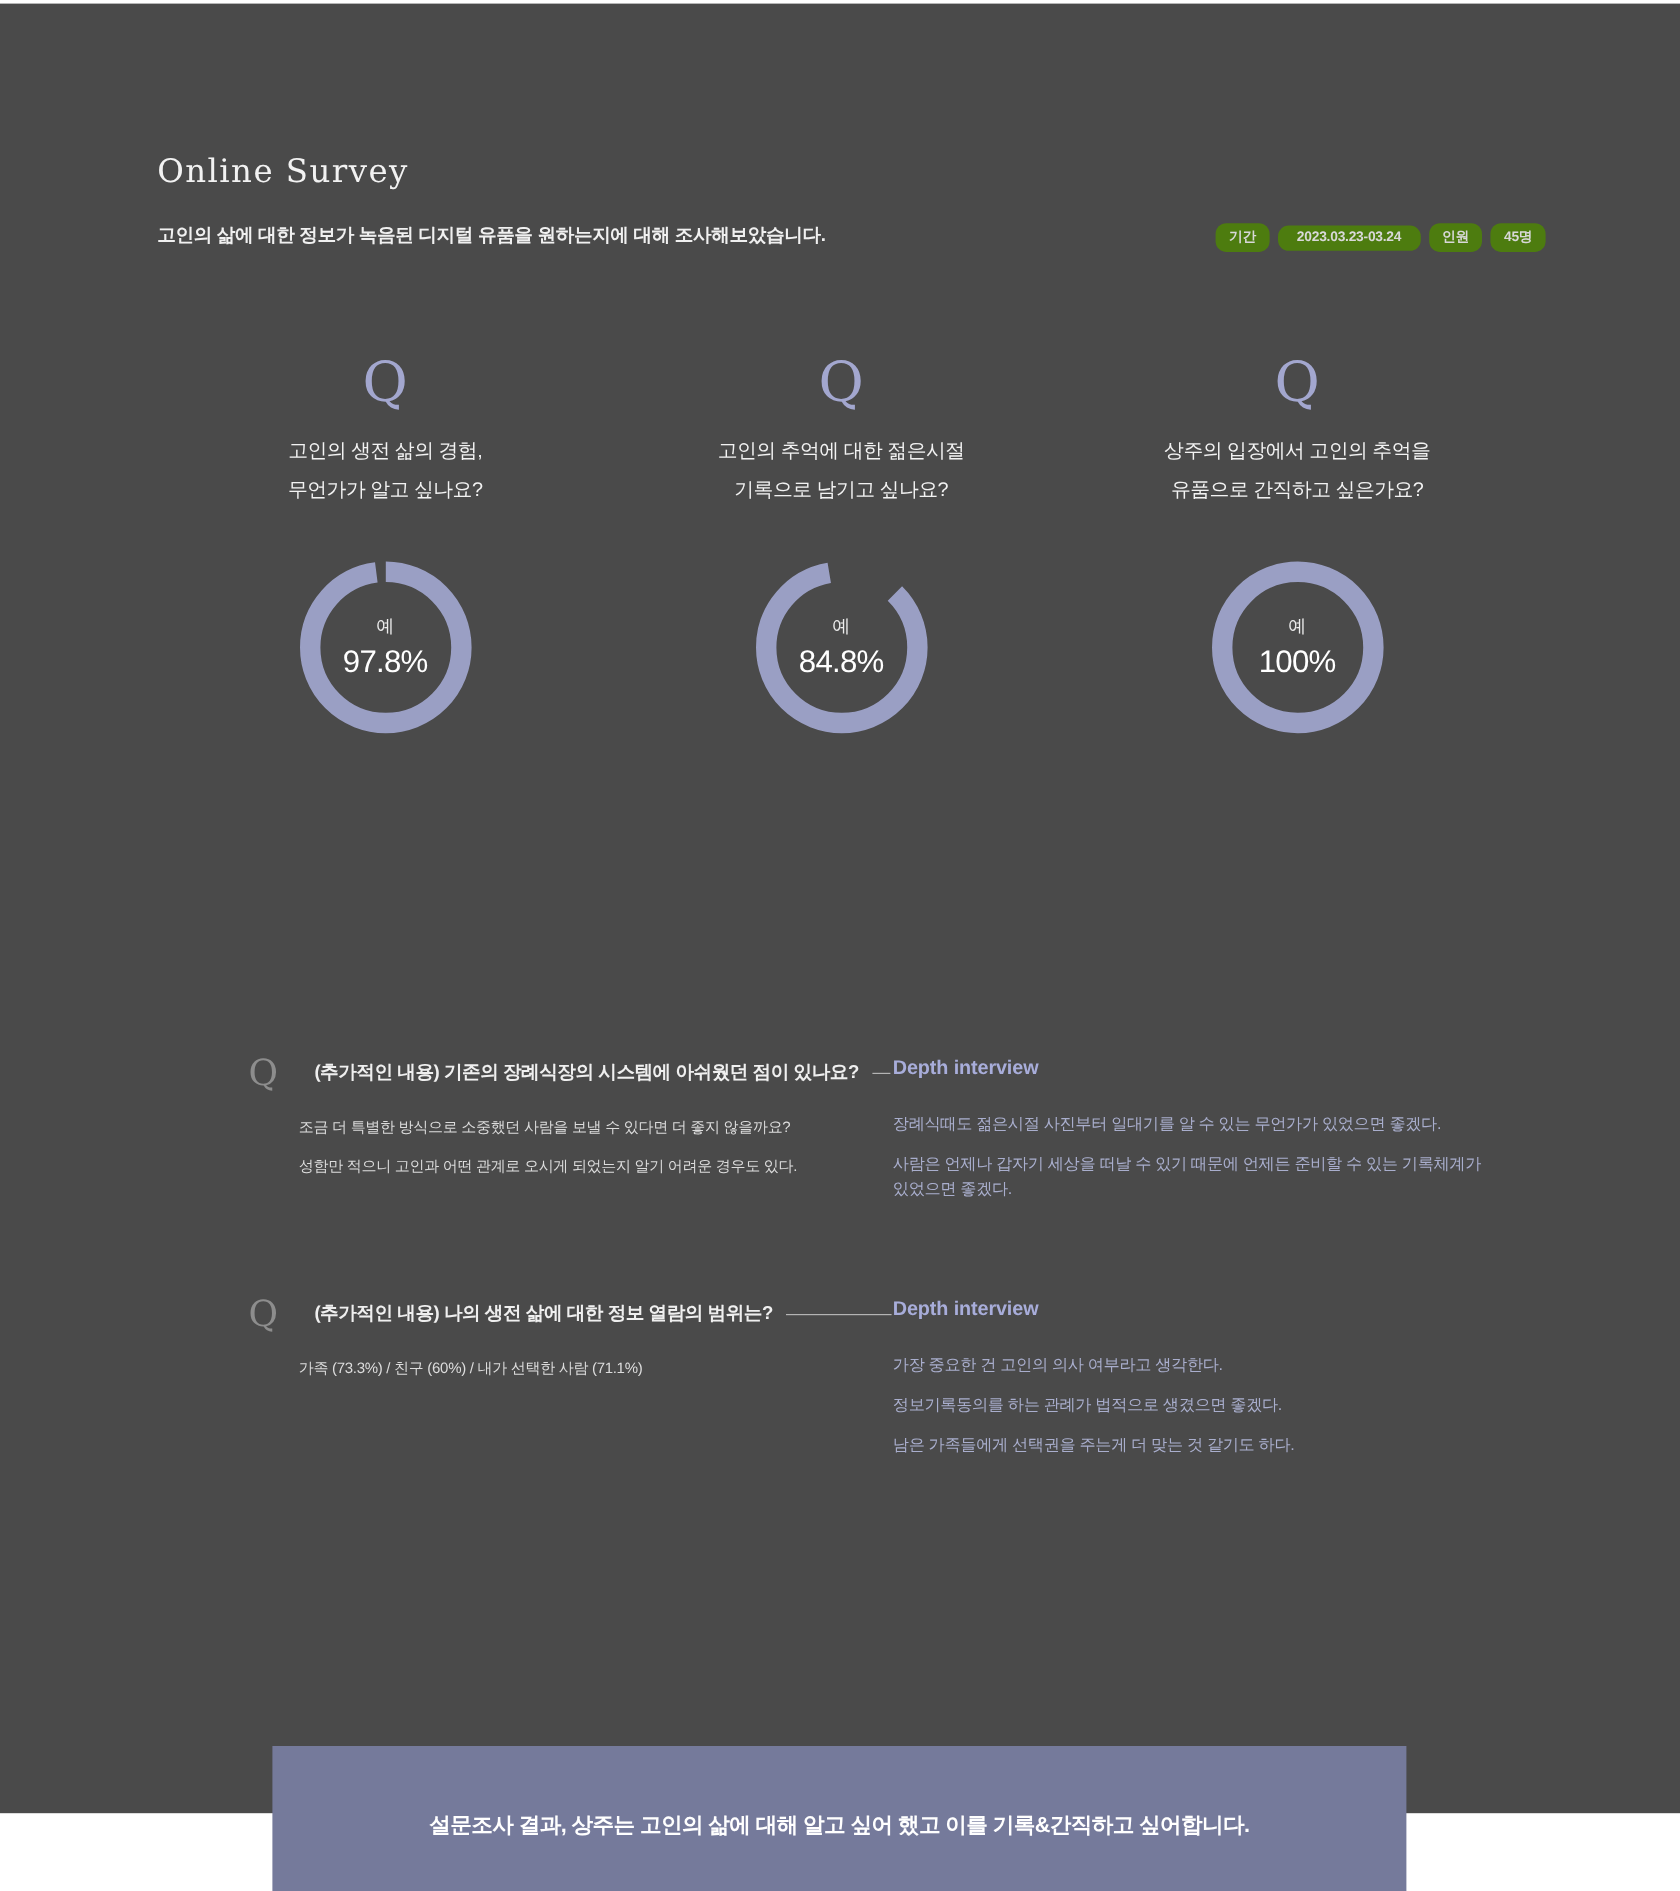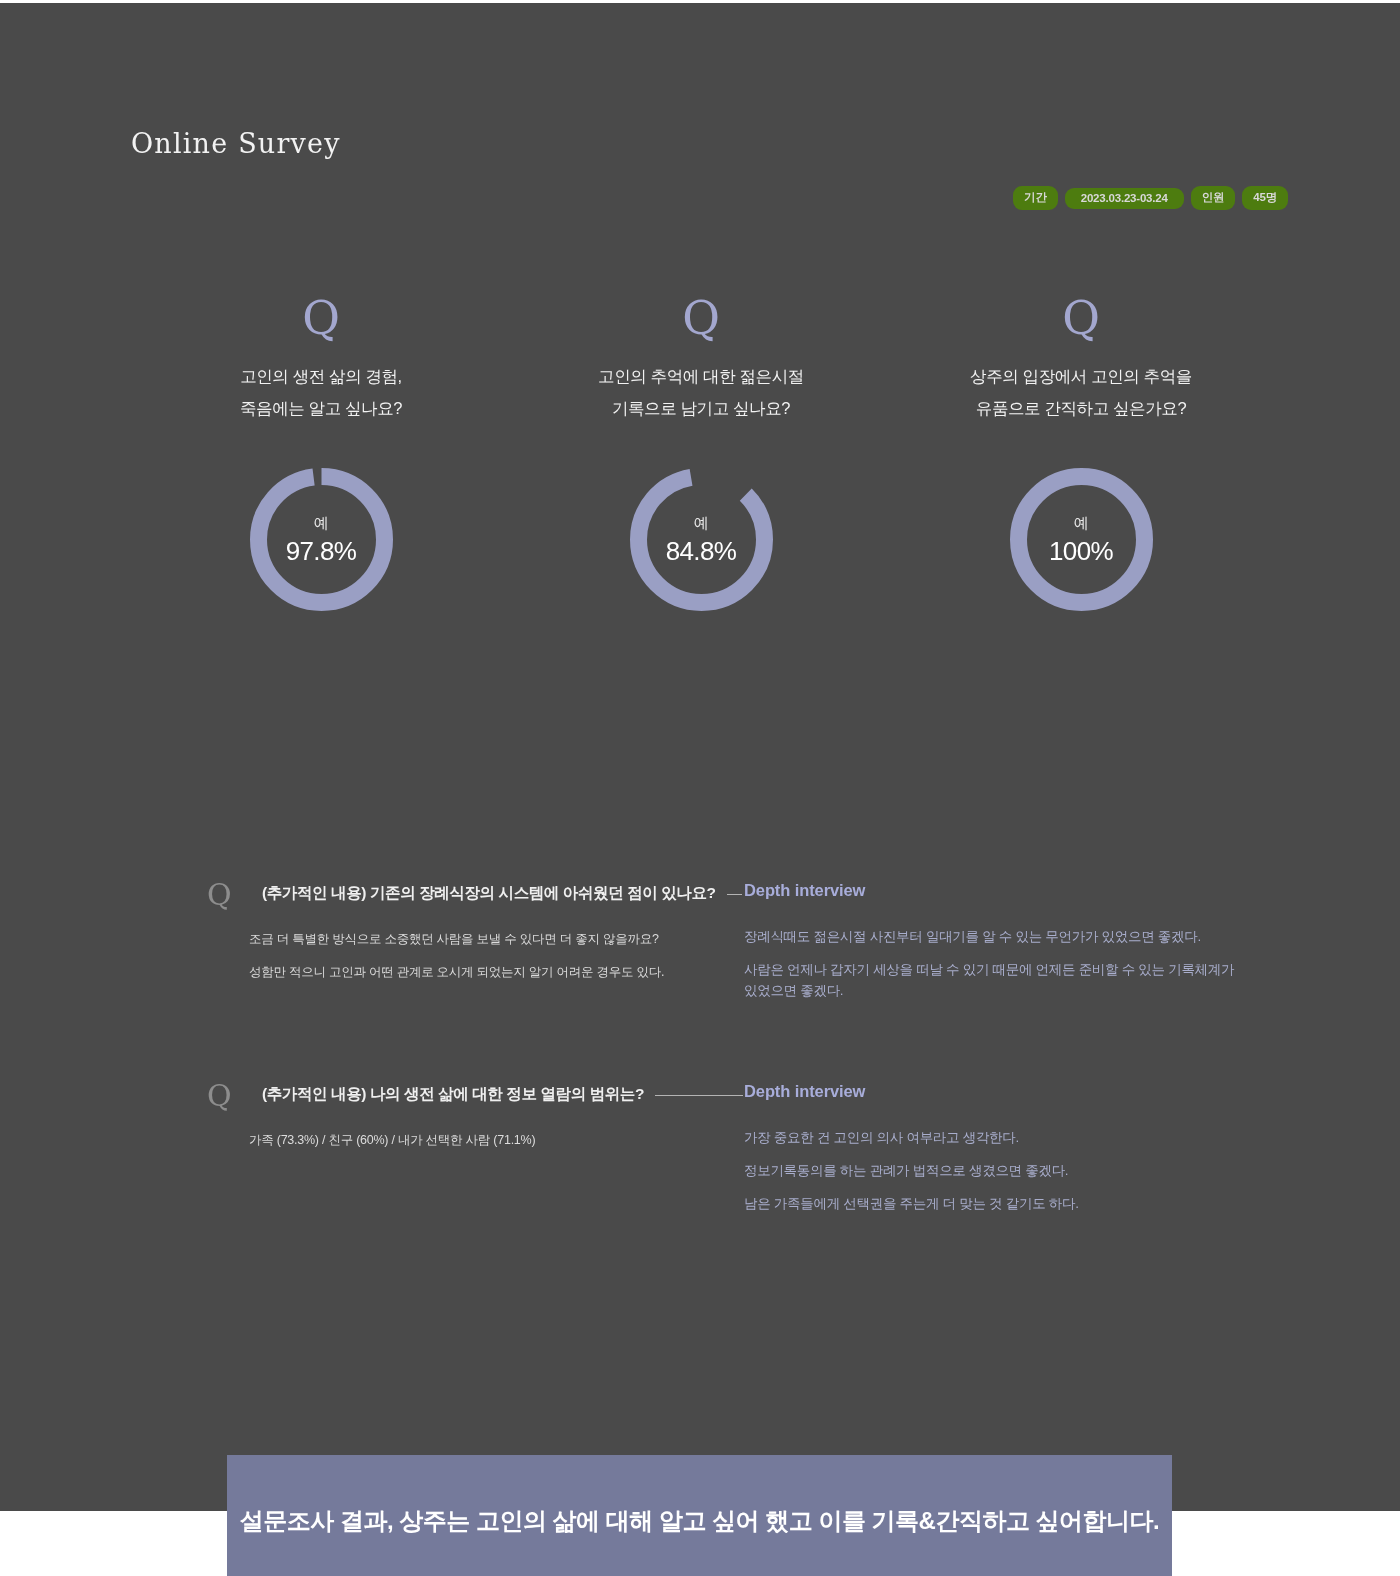--- a/index.html
+++ b/index.html
@@ -266,6 +266,7 @@
   <div class="canvas-bg"></div>
 
   <div class="hdr-title">Online Survey</div>
+  <div class="hdr-sub">고인의 삶에 대한 정보가 녹음된 디지털 유품을 원하는지에 대해 조사해보았습니다.</div>
 
   <div class="badges">
     <span class="badge">기간</span>

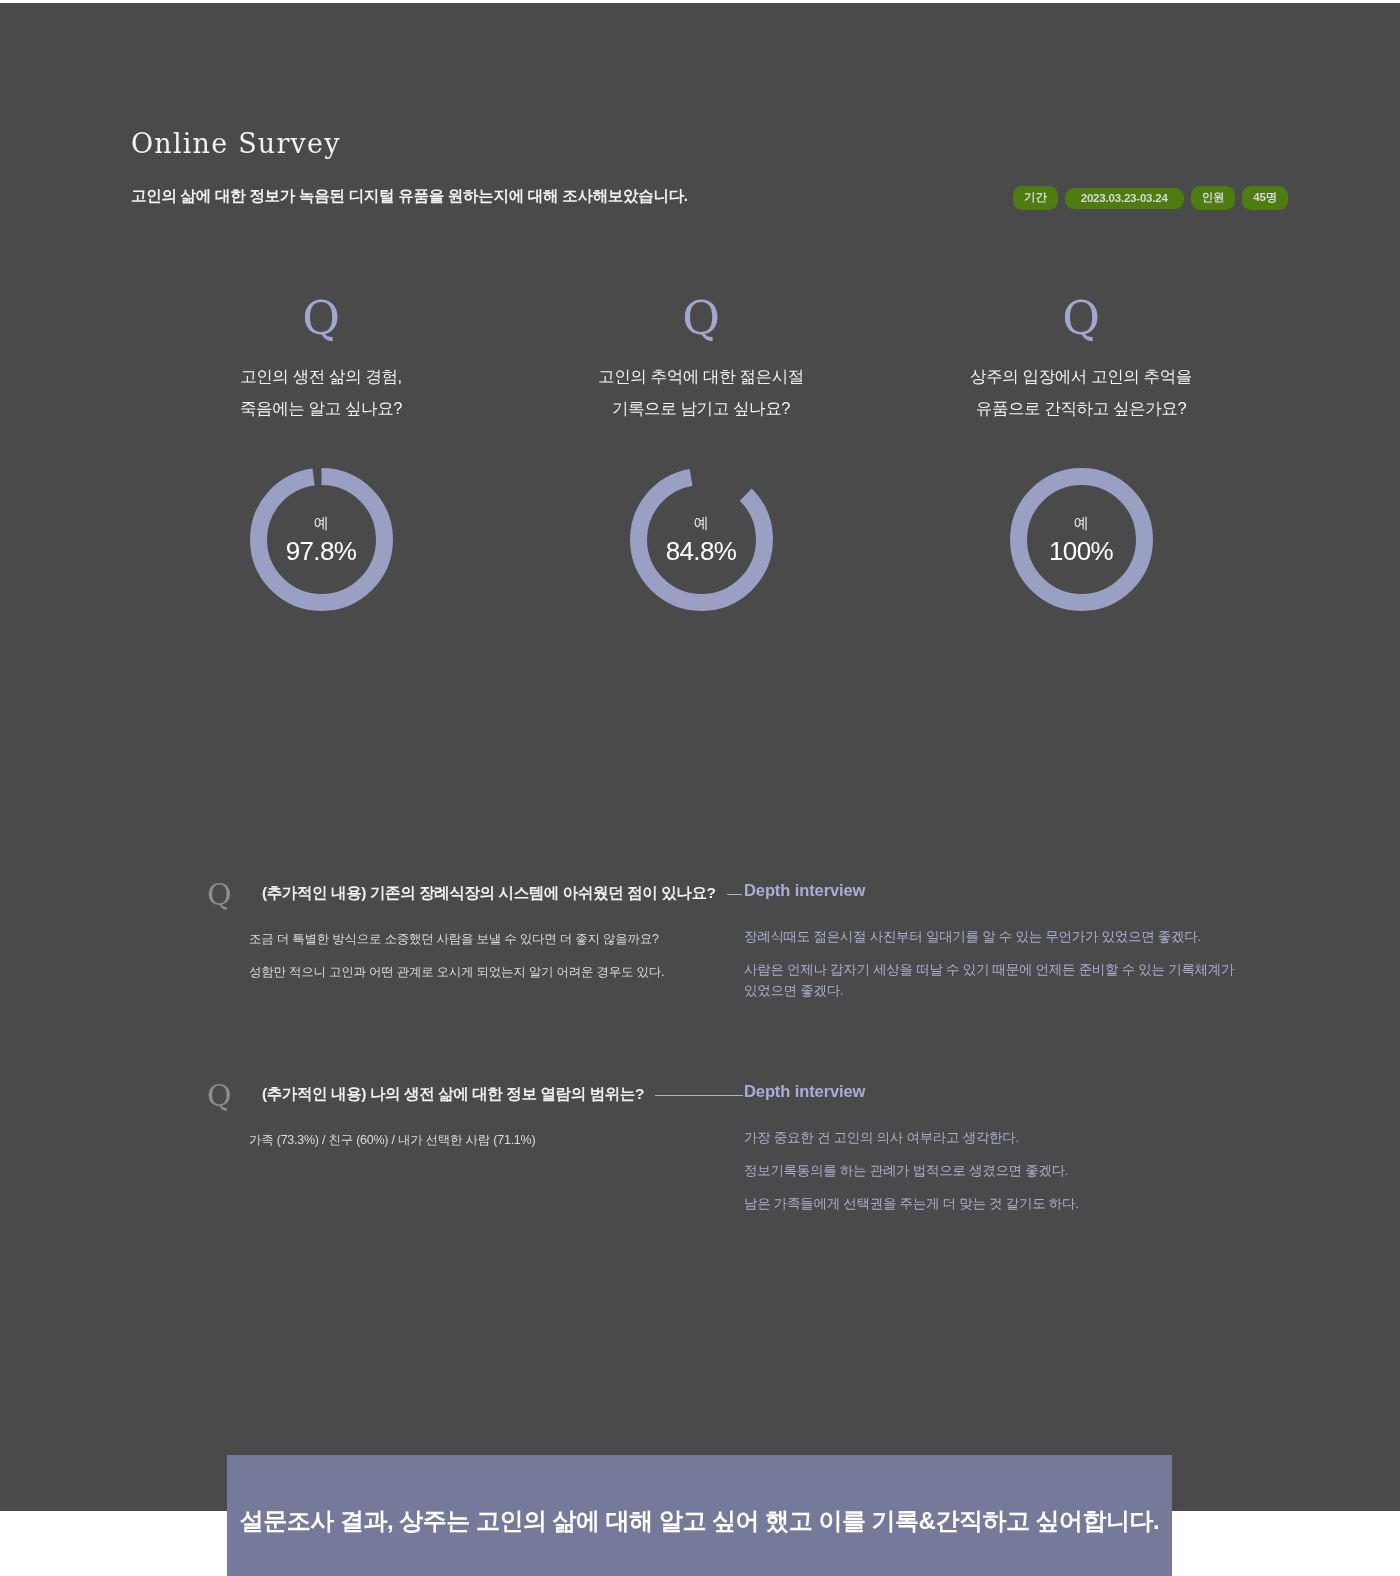--- a/index.html
+++ b/index.html
@@ -281,7 +281,7 @@
       <div class="q-mark">Q</div>
       <div class="q-text">
         <div>고인의 생전 삶의 경험,</div>
-        <div>죽음에는 알고 싶나요?</div>
+        <div>무언가가 알고 싶나요?</div>
       </div>
       <div class="donut-wrap">
         <svg width="155" height="155" viewBox="0 0 155 155">

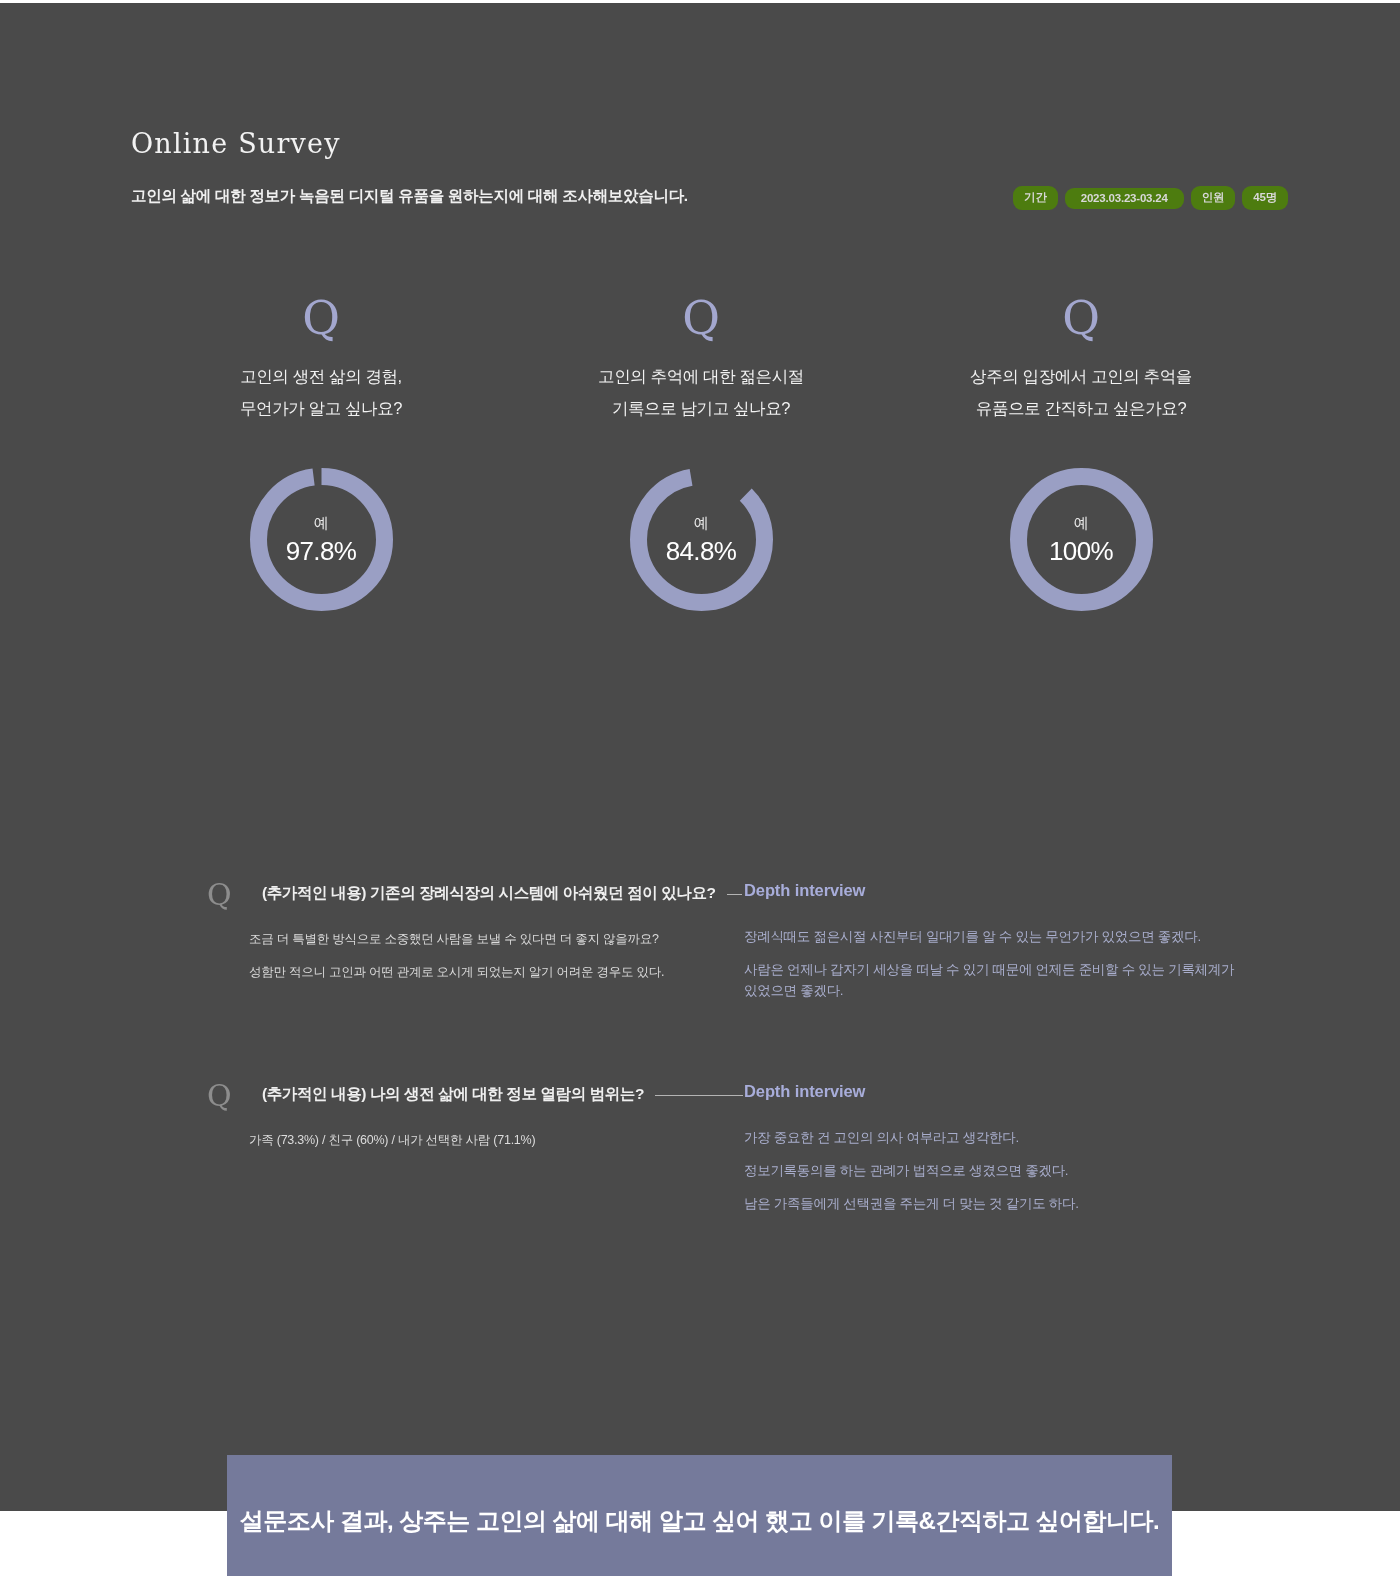--- a/index.html
+++ b/index.html
@@ -250,7 +250,7 @@
     justify-content: center;
   }
   .conclusion-text {
-    font-size: 24px;
+    font-size: 18px;
     font-weight: 700;
     color: #ffffff;
     letter-spacing: -0.5px;

